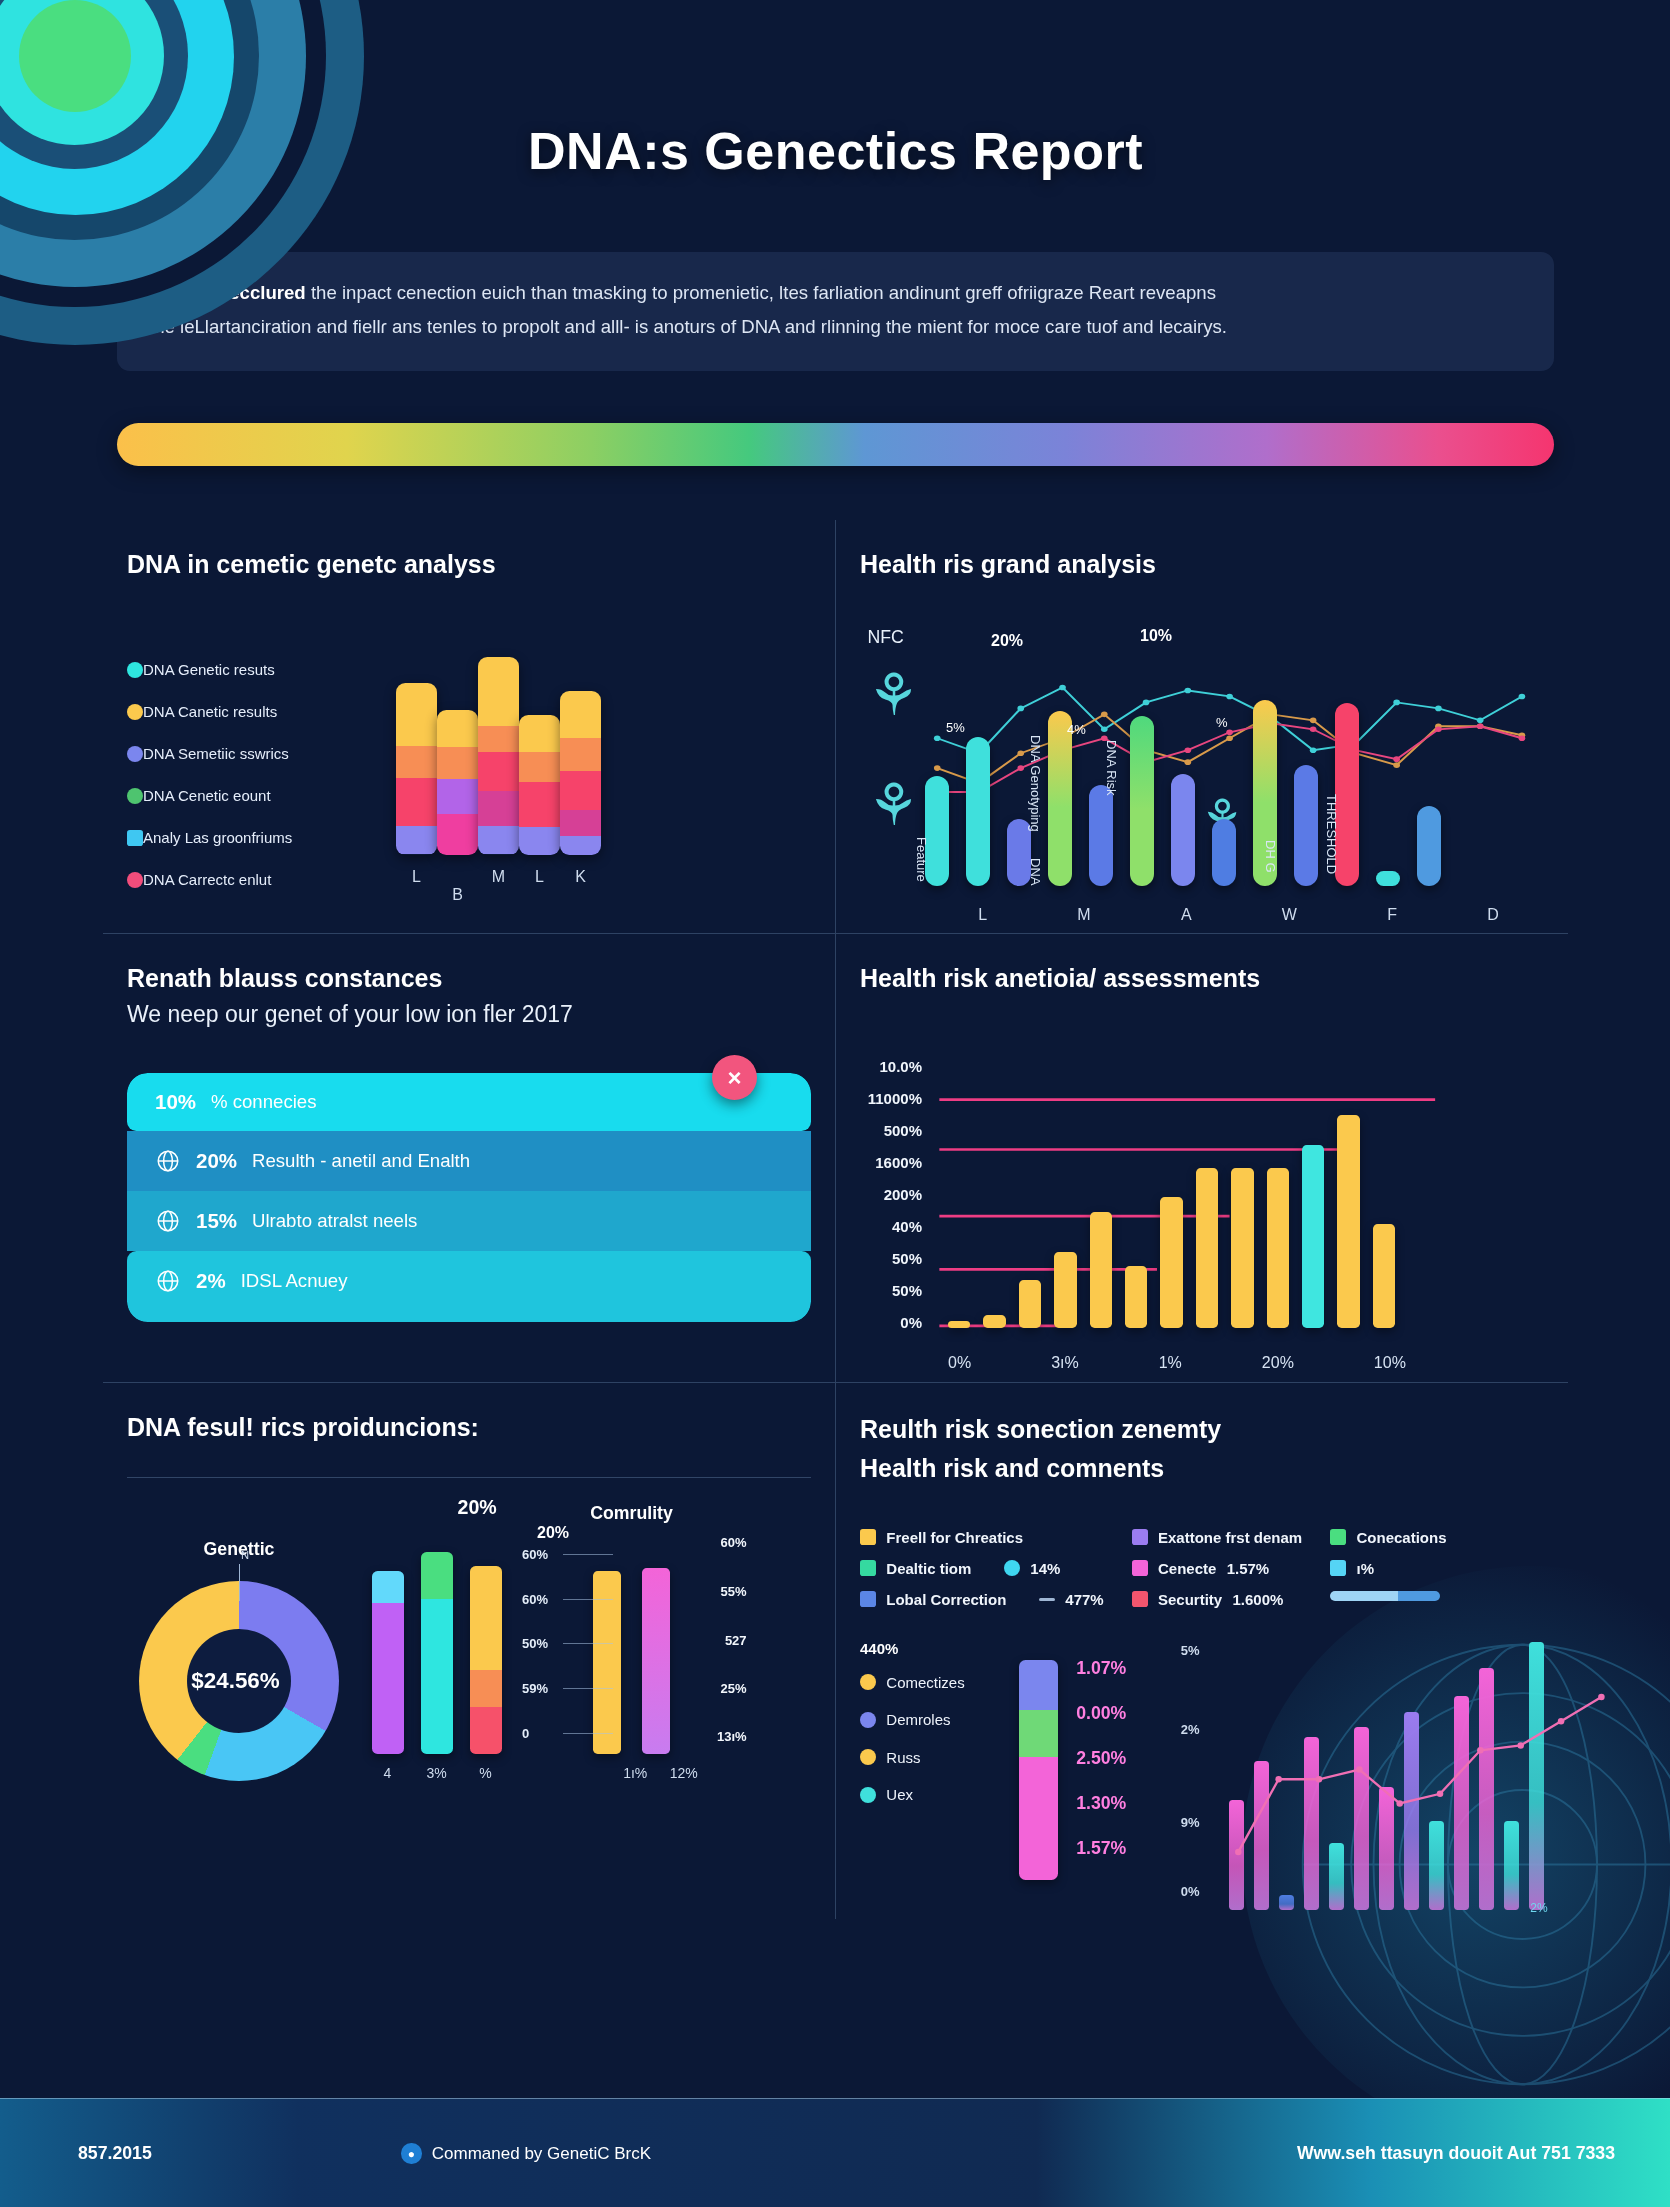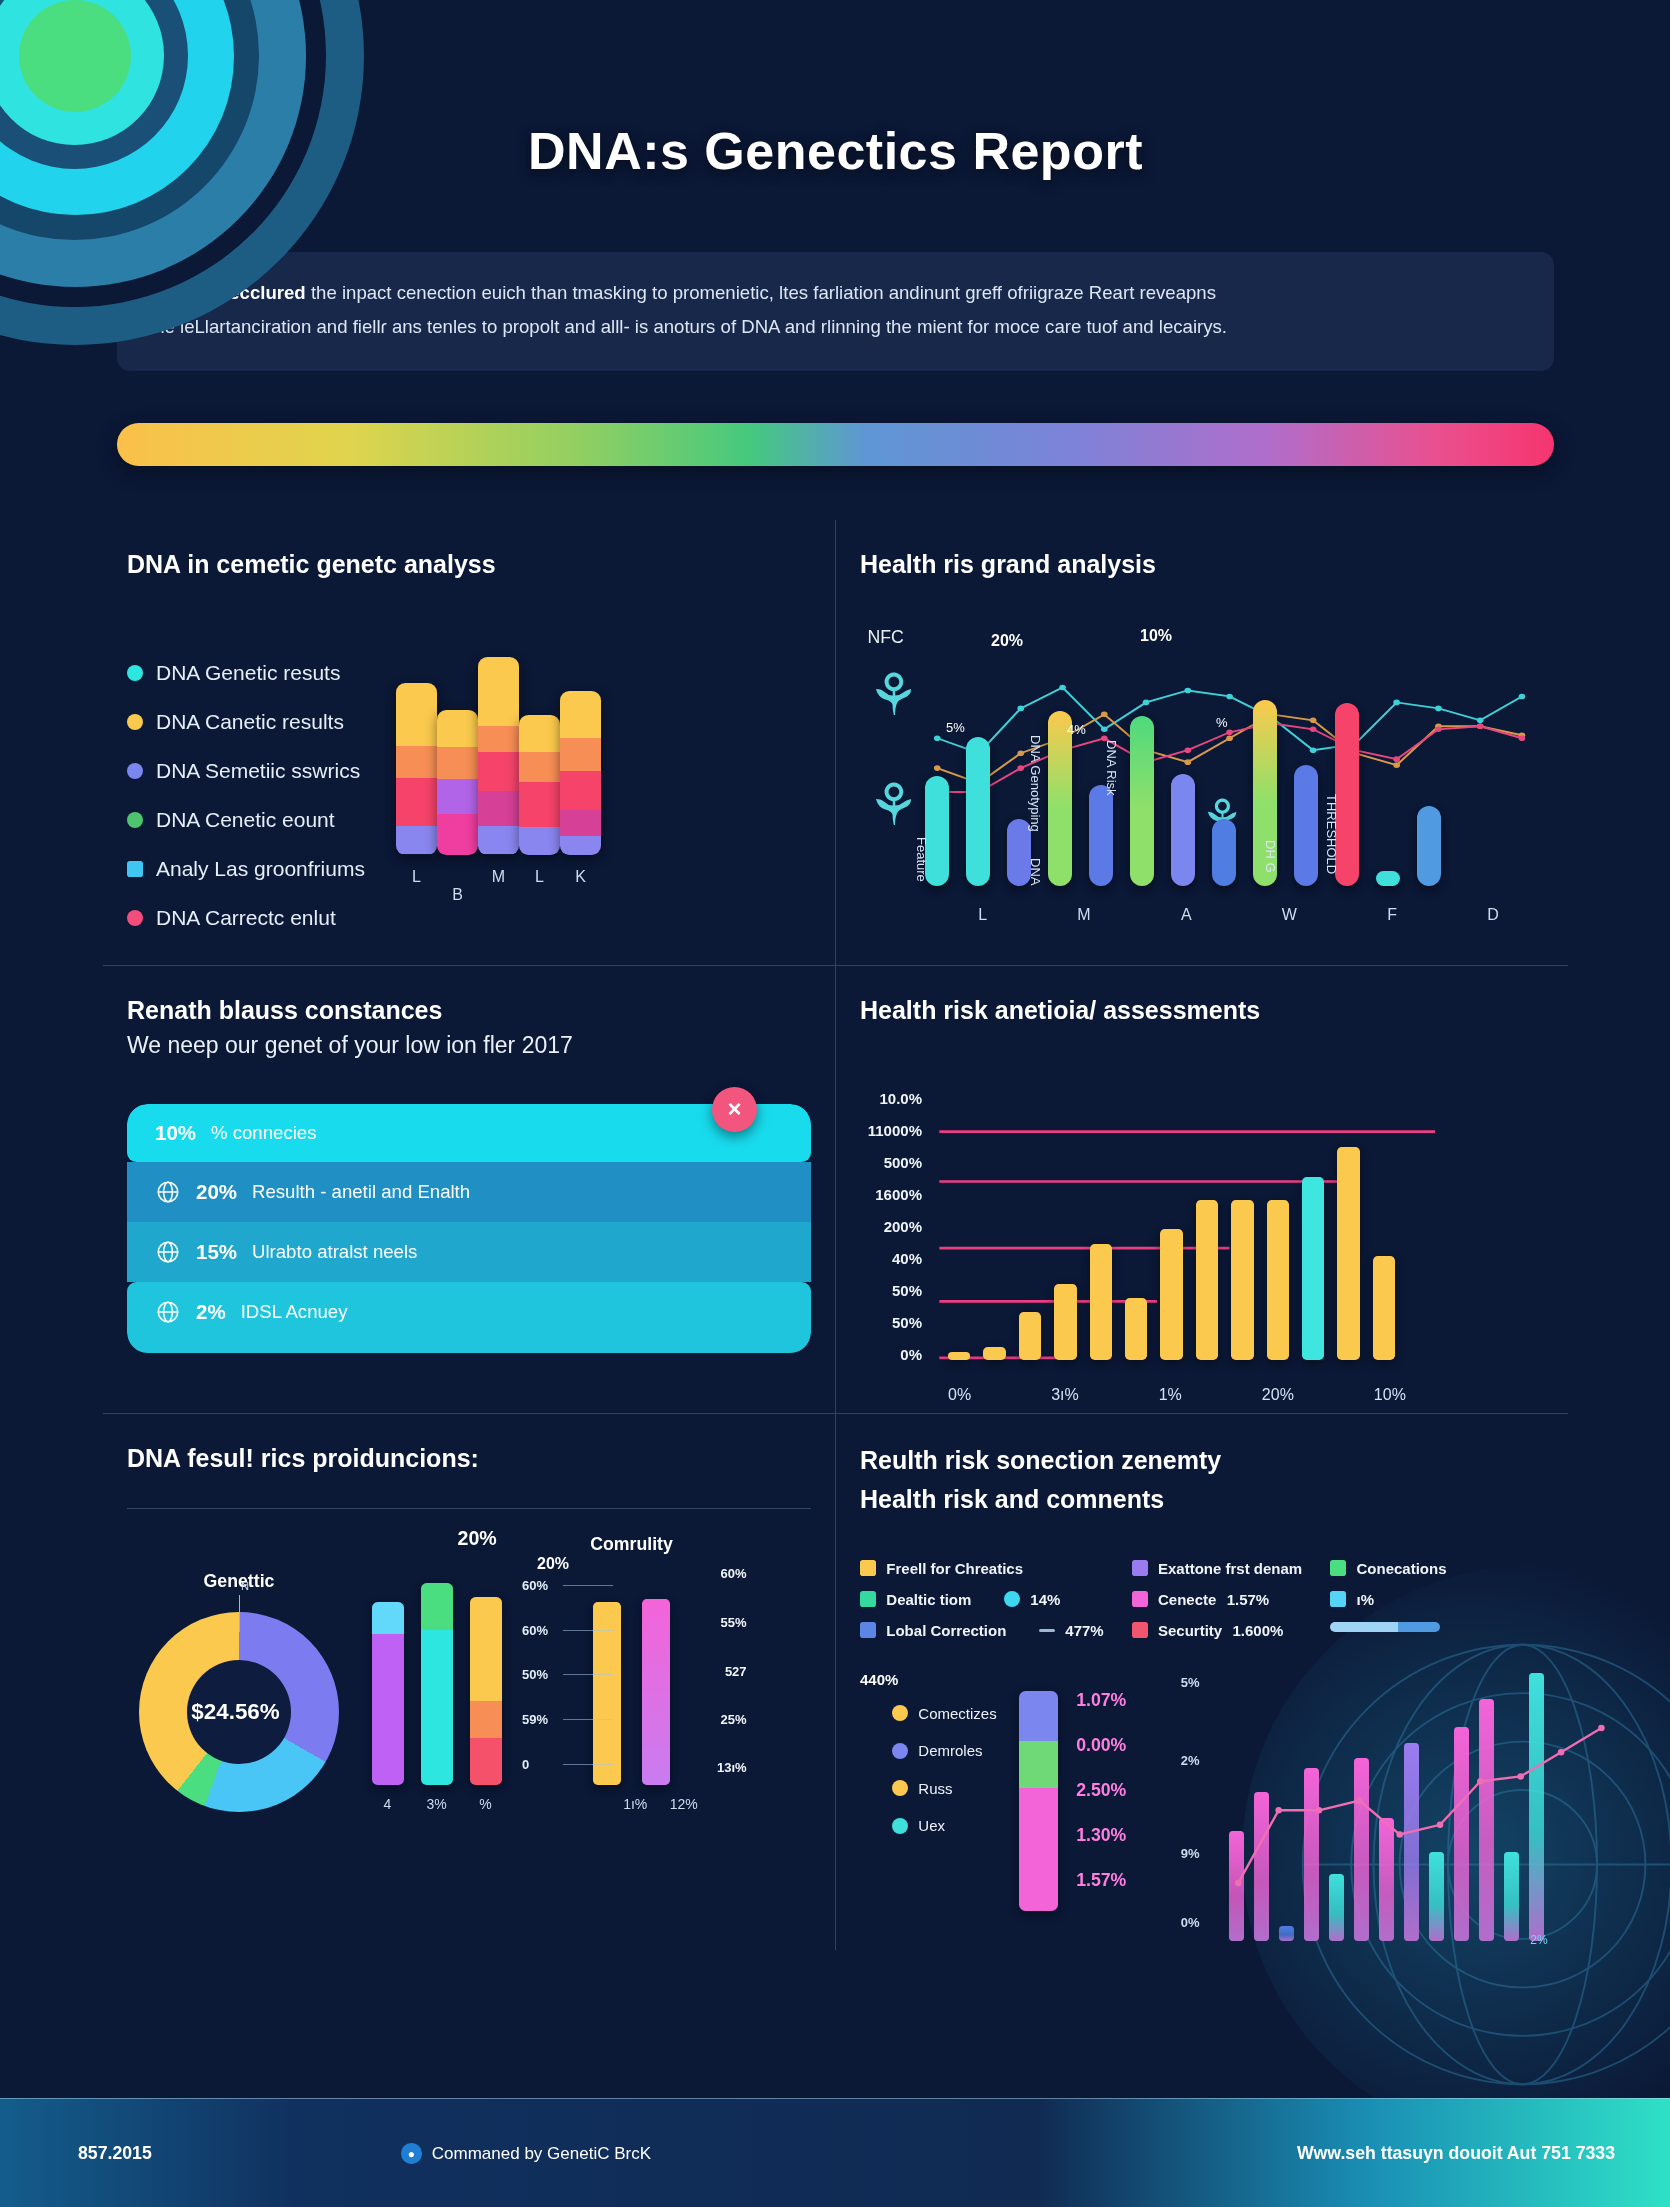--- a/index.html
+++ b/index.html
@@ -66,7 +66,7 @@
   
   .c1 { display:flex; margin-top:62px; }
   .c1-legend { width:252px; padding-top:20.5px; }
-  .lg-row { display:flex; align-items:center; gap:13px; margin-bottom:25px; font-size:21px; color:#e6eefb; }
+  .lg-row { display:flex; align-items:center; margin-bottom:25px; font-size:15px; color:#e6eefb; }
   .lg-dot { width:16px; height:16px; border-radius:50%; flex:none; }
   .lg-sq  { width:16px; height:16px; border-radius:2.8px; flex:none; }
   .c1-plot { flex:1; height:214px; display:flex; align-items:flex-end; justify-content:space-around;

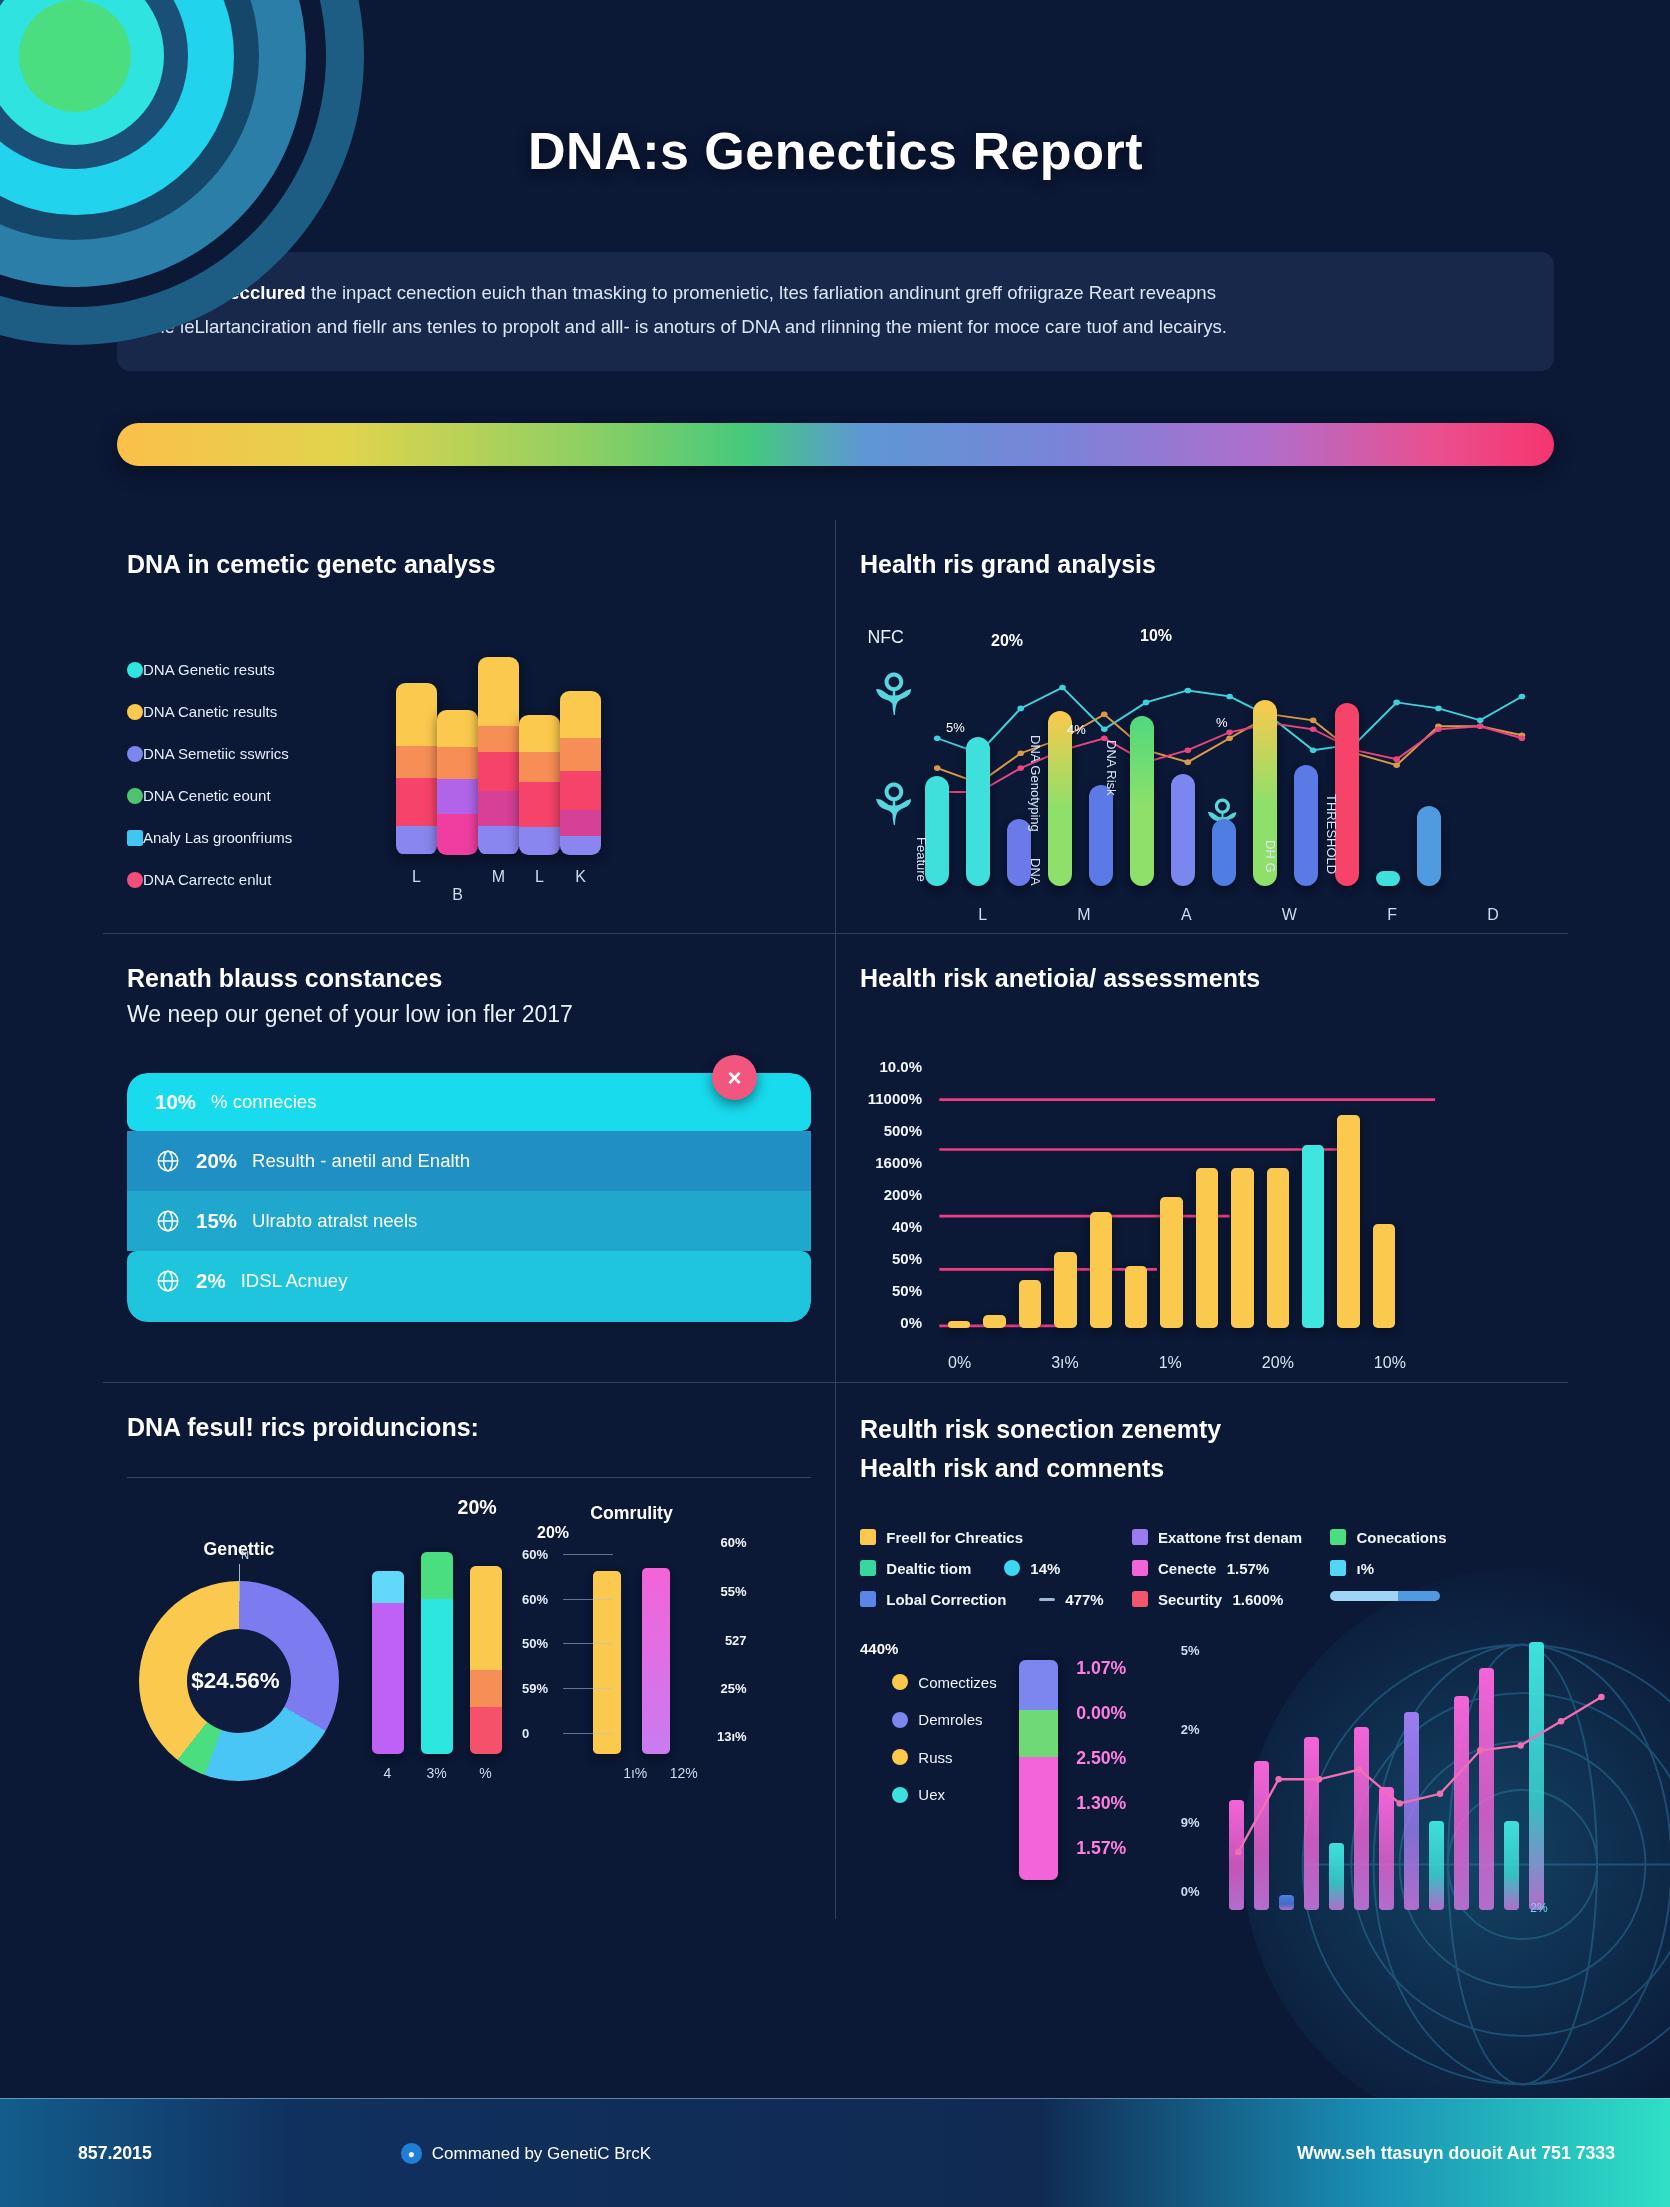--- a/index.html
+++ b/index.html
@@ -164,7 +164,7 @@
   .br-body { display:flex; gap:18.6px; margin-top:32px; }
   .br-stats { width:140px; }
   .br-stats .topv { font-size:15px; font-weight:700; margin-bottom:17px; }
-  .br-stats .srow { display:flex; align-items:center; gap:10.3px; font-size:15px; margin-bottom:20.5px; color:#eef3fb;margin-left:32px; }
+  .br-stats .srow { display:flex; align-items:center; gap:10.3px; font-size:15px; margin-bottom:20.5px; color:#eef3fb; }
   .br-stack { width:39px; border-radius:6.5px; overflow:hidden; display:flex; flex-direction:column;
     align-self:flex-start; margin-top:20.5px; box-shadow:0 3.7px 9.3px rgba(0,0,0,.4); }
   .br-stack .seg { width:100%; }

